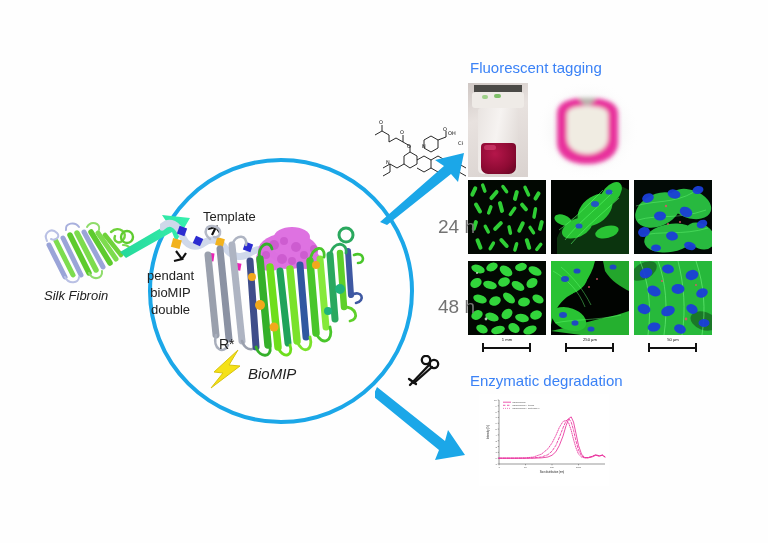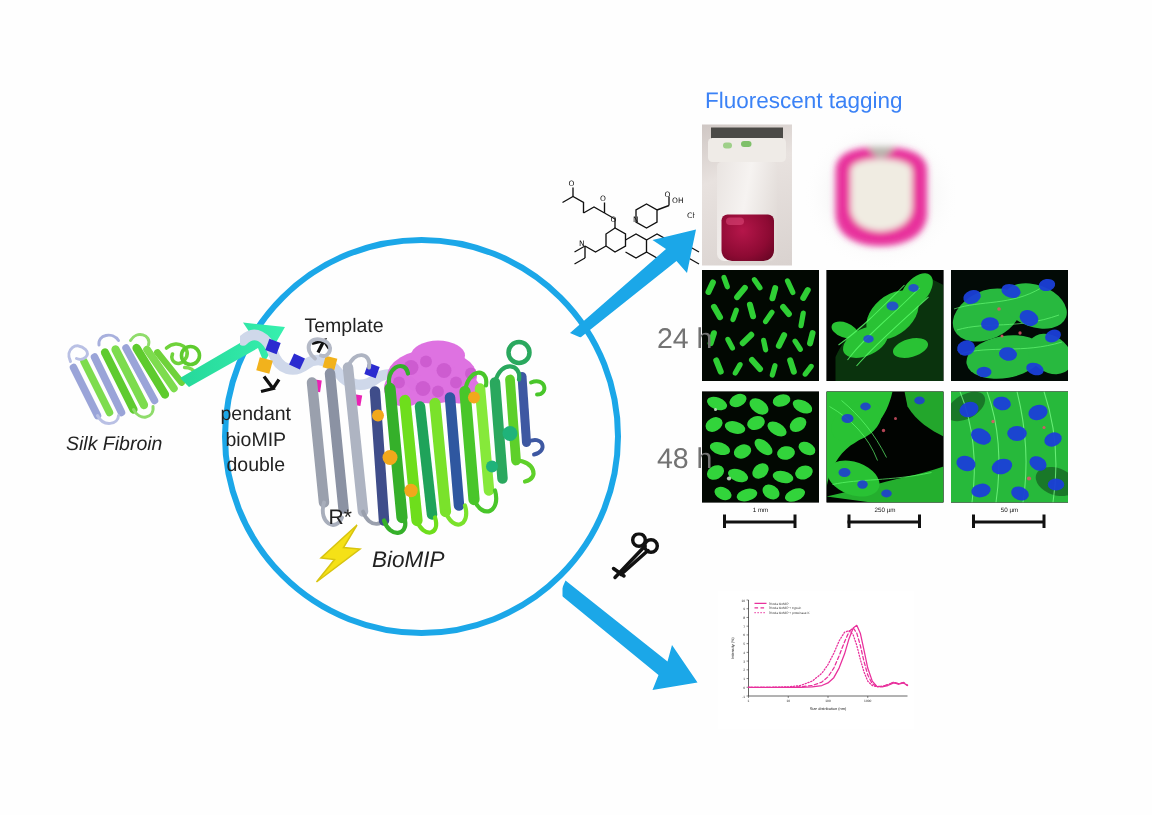--- a/index.html
+++ b/index.html
@@ -490,6 +490,7 @@
     </div>
   </div>
 
+  <div class="abs ttl chart-title">Enzymatic degradation</div>
 
   <div class="abs chartbox">
     <svg id="dlschart" viewBox="0 0 130 92" width="130" height="92">

